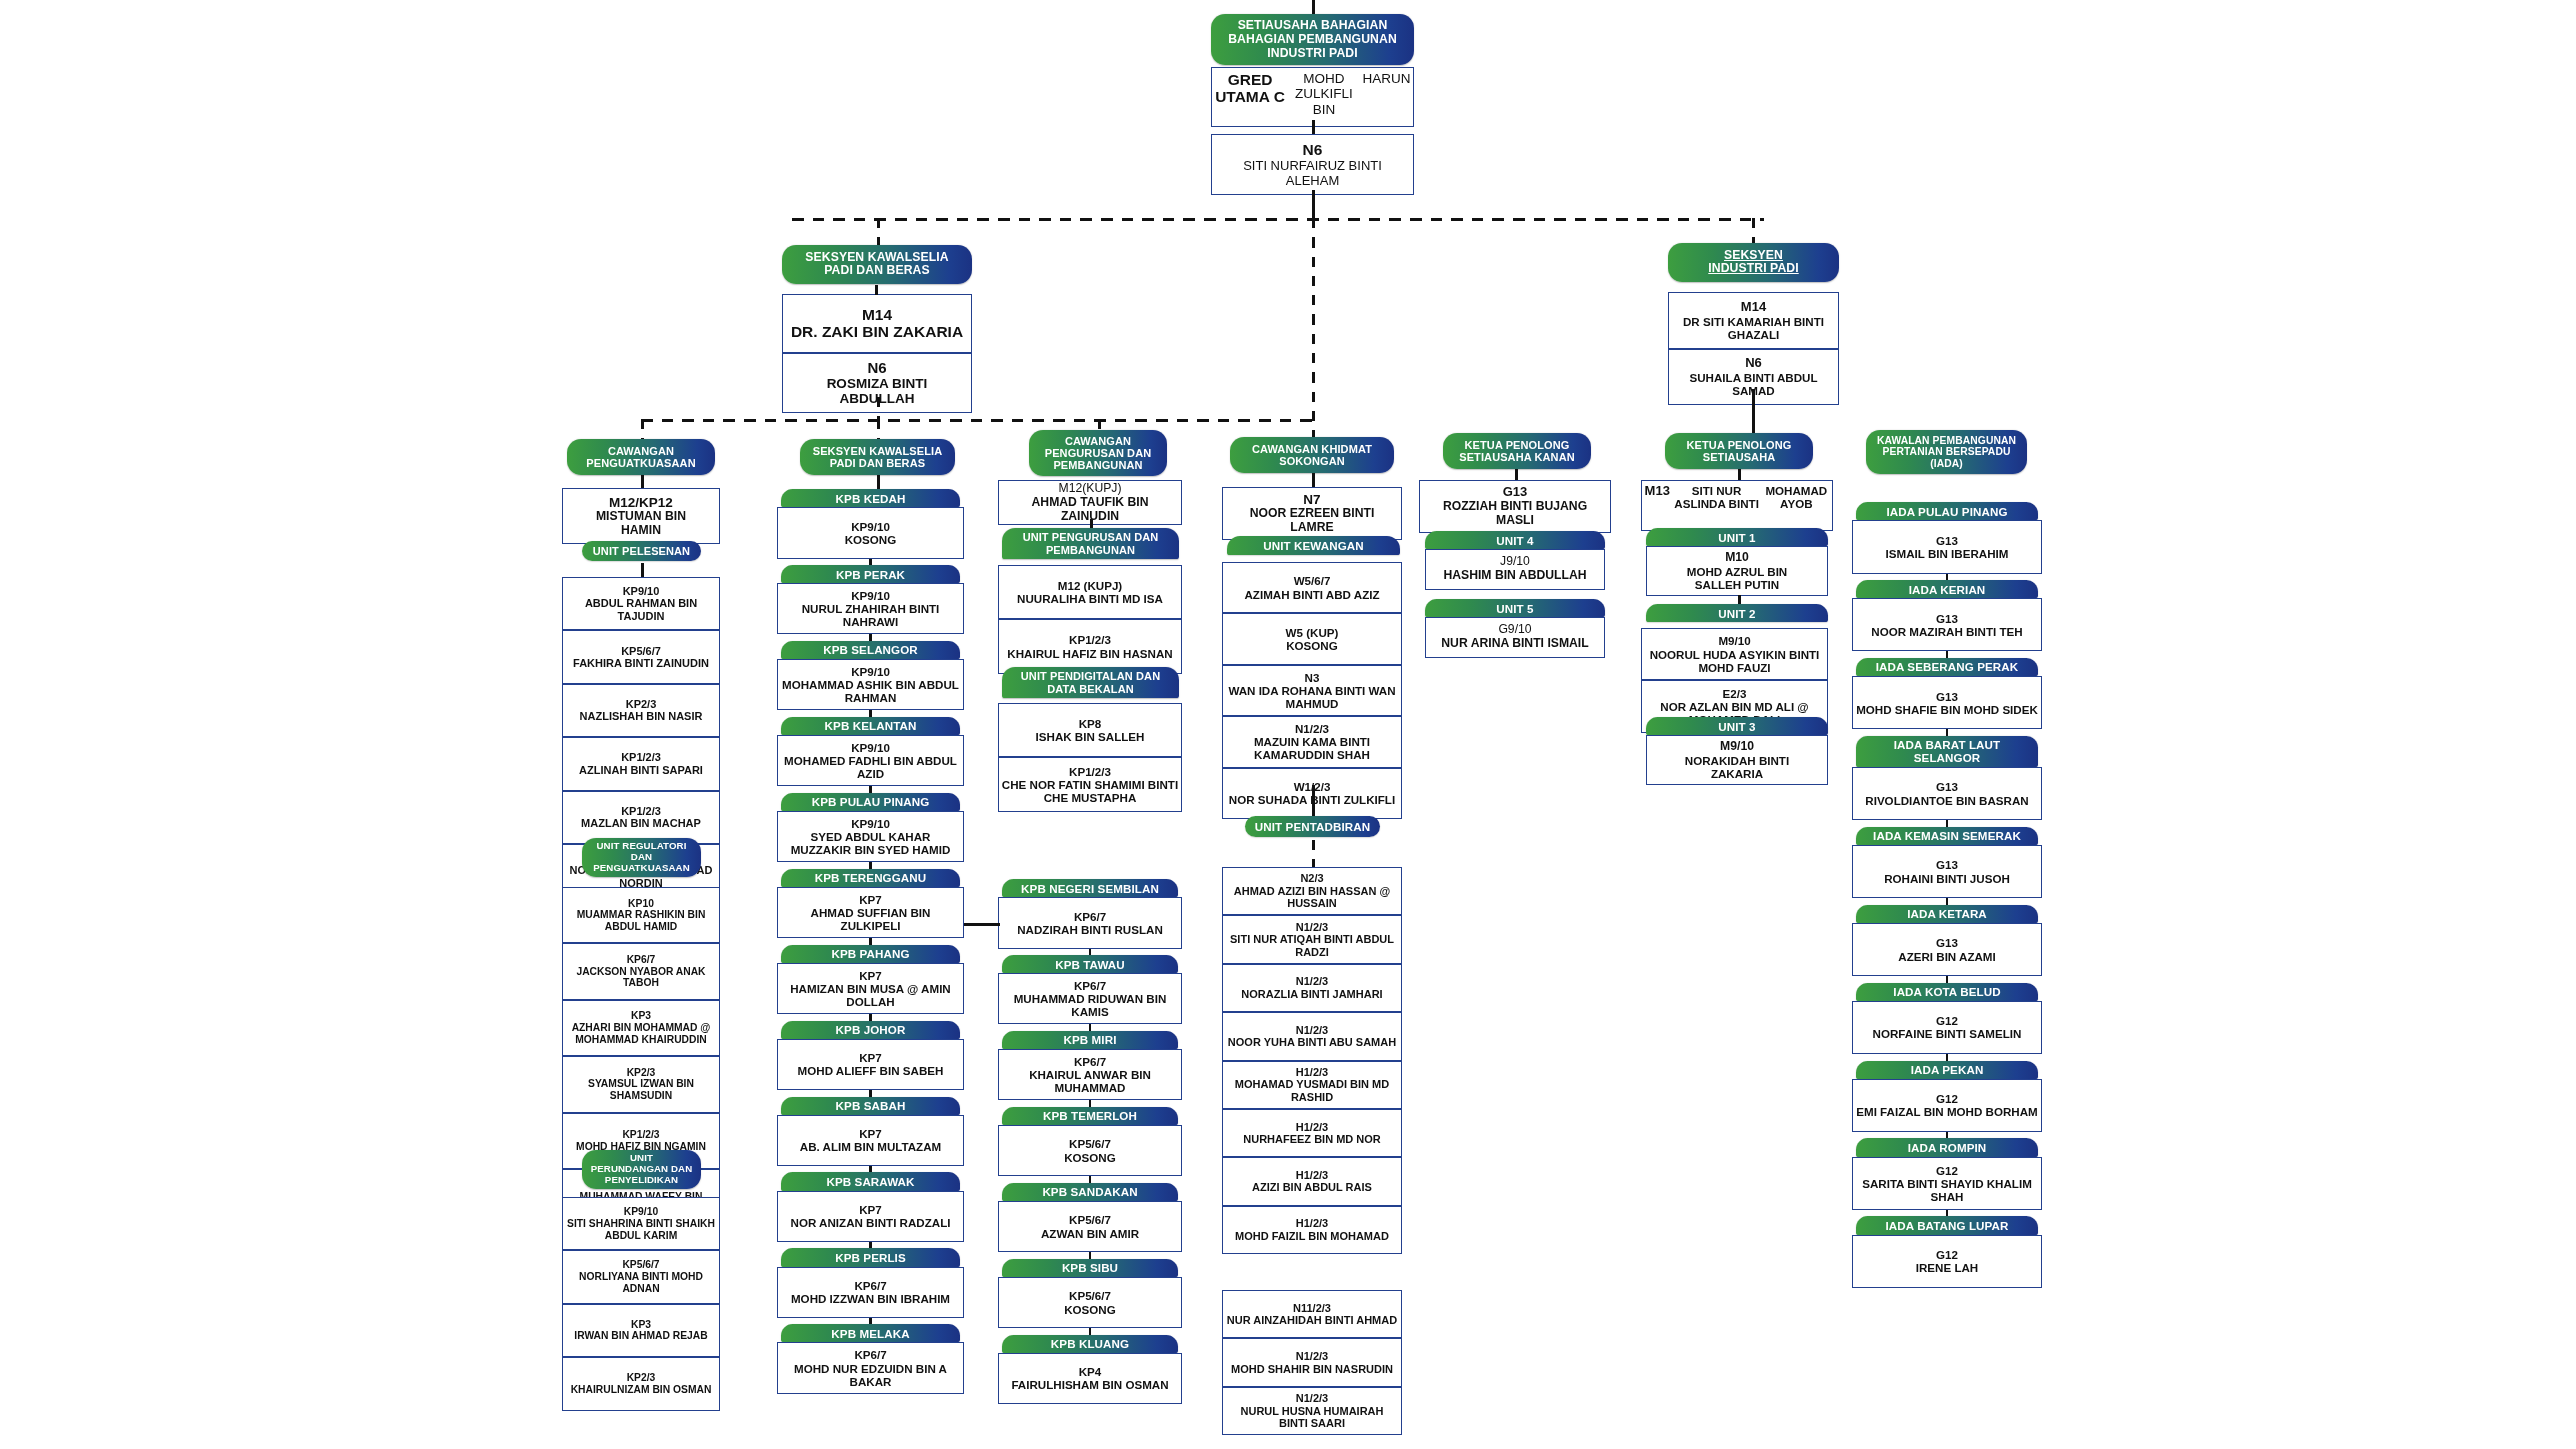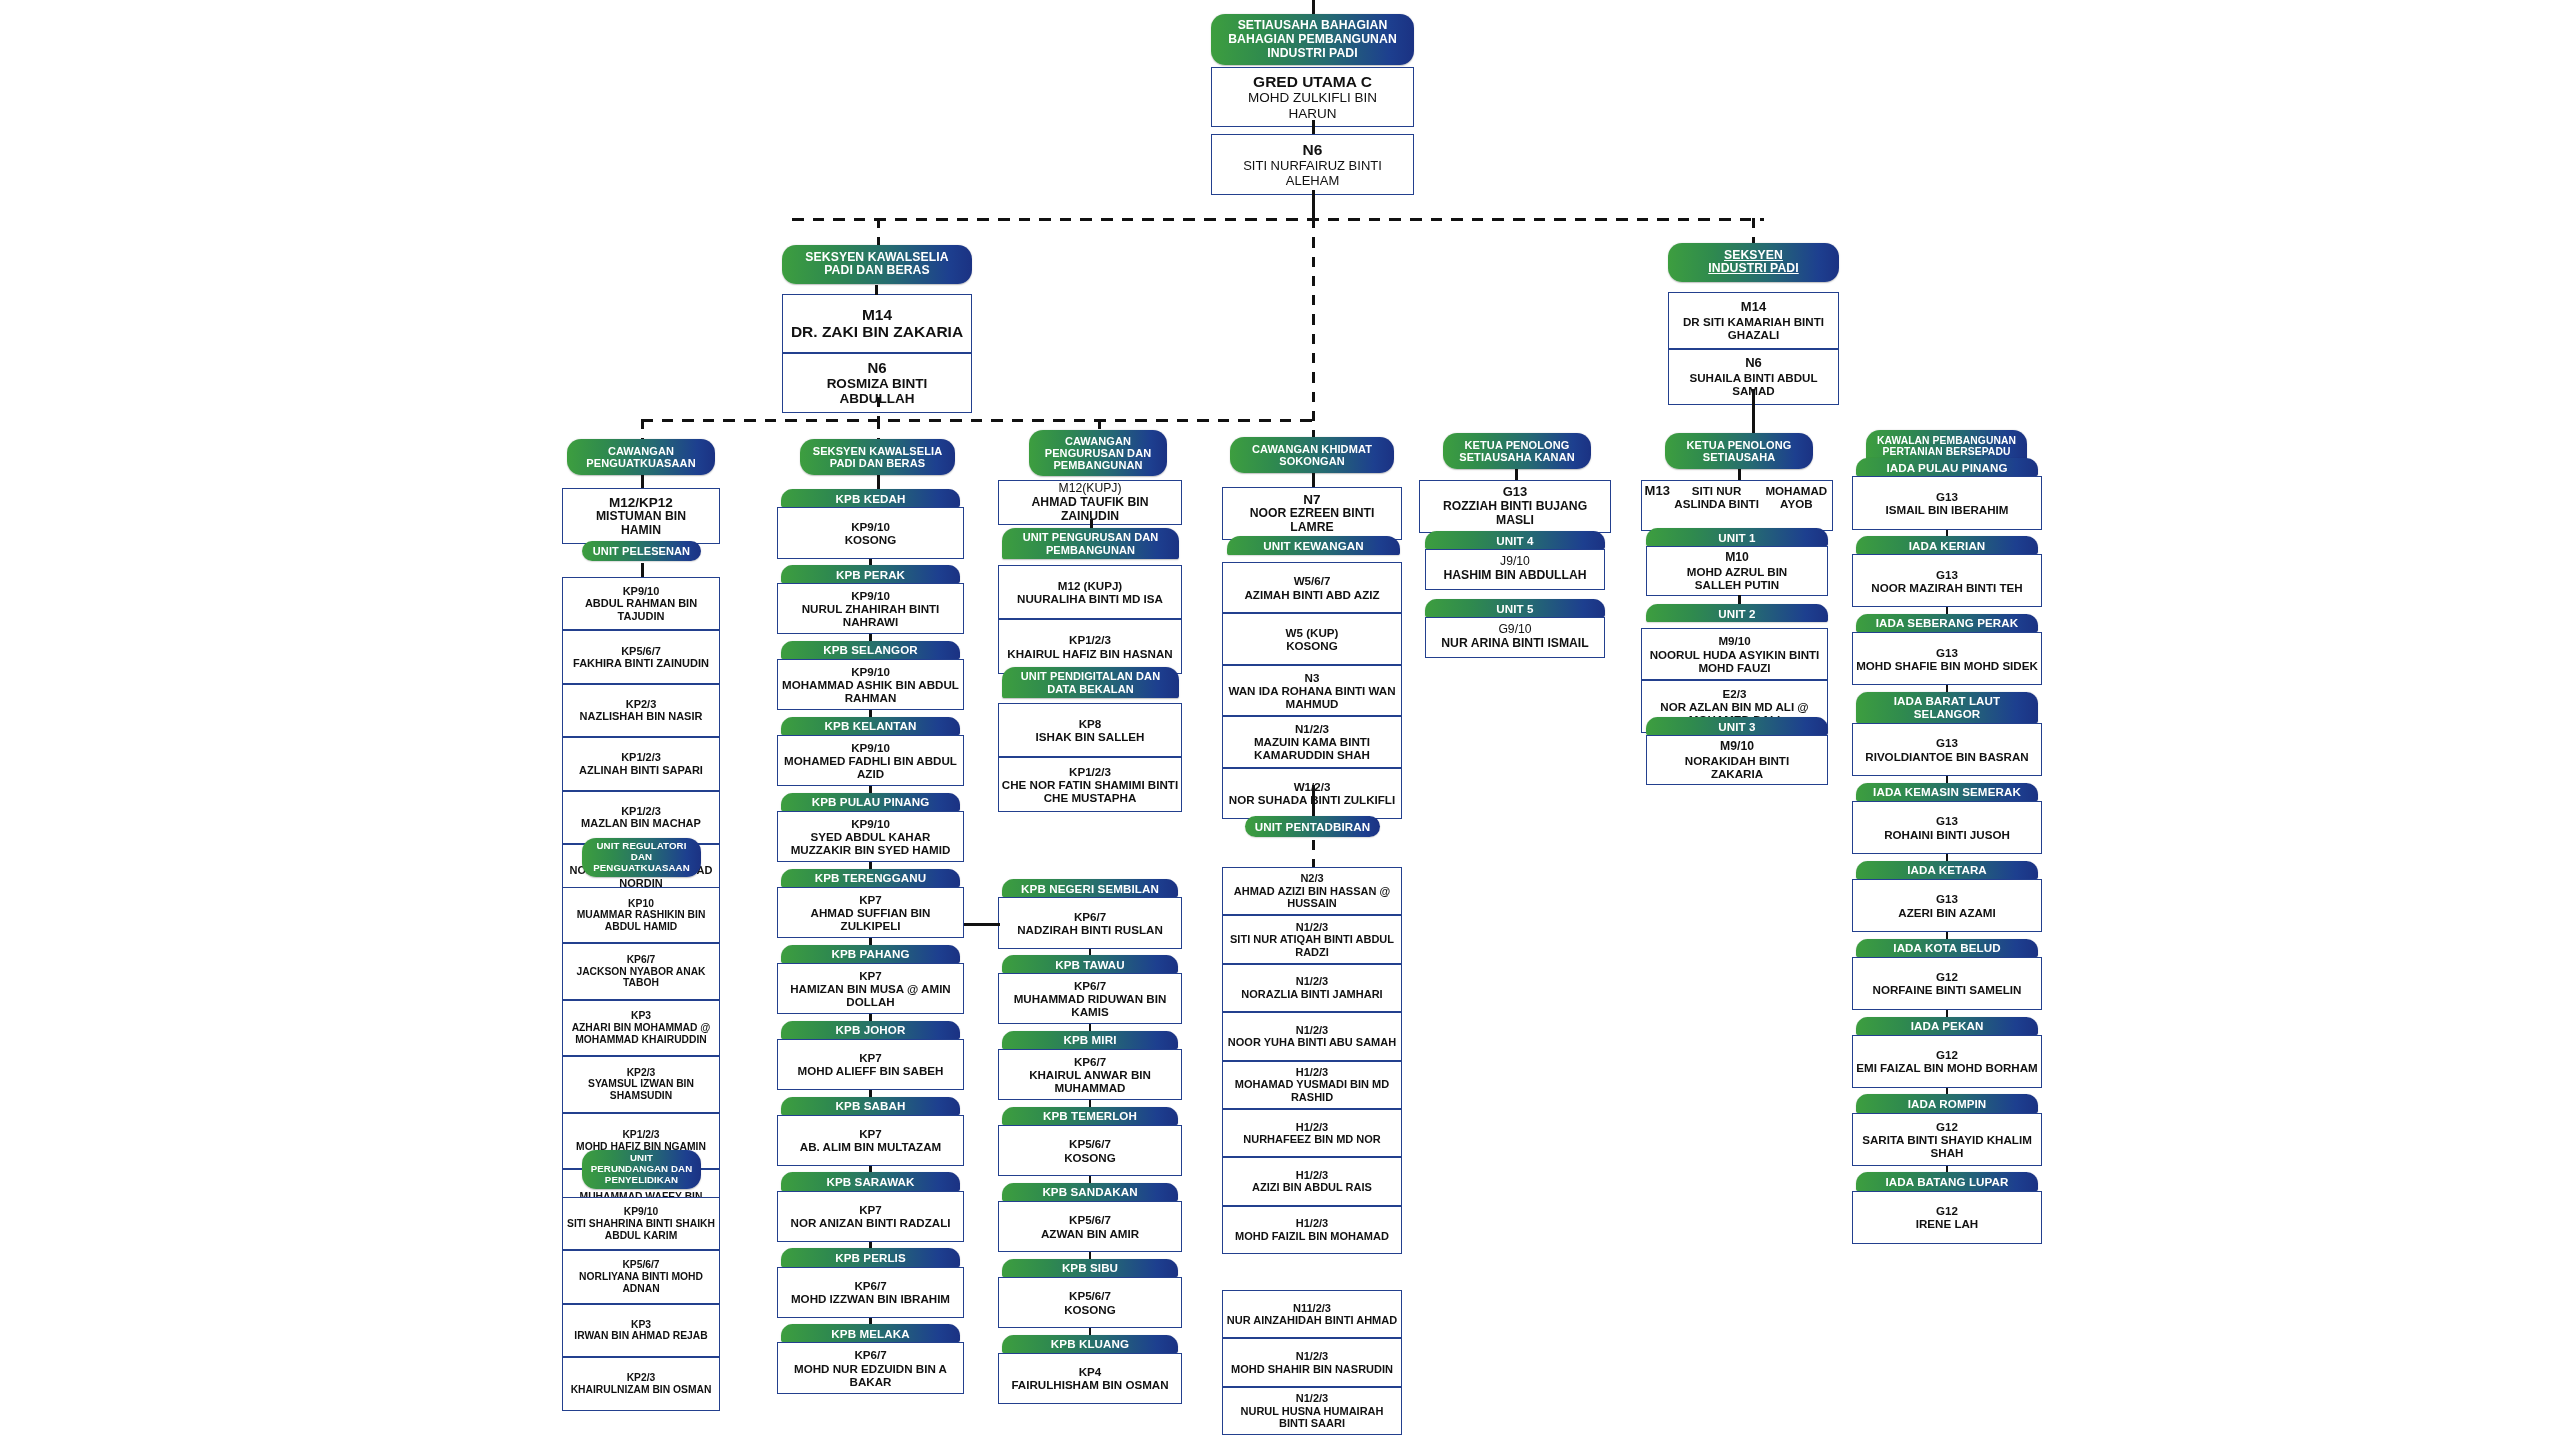--- a/index.html
+++ b/index.html
@@ -51,7 +51,7 @@
       <div>BAHAGIAN PEMBANGUNAN</div>
       <div>INDUSTRI PADI</div>
     </div>
-    <div class="box t21" style="margin-top:1.3px;height:52px;display:flex;flex-direction:column;justify-content:center;">
+    <div class="box t21" style="margin-top:1.3px;height:52px;display:flex;justify-content:center;">
       <div class="g t24">GRED UTAMA C</div>
       <div class="nm" style="font-weight:normal;">MOHD ZULKIFLI BIN</div>
       <div class="nm" style="font-weight:normal;">HARUN</div>

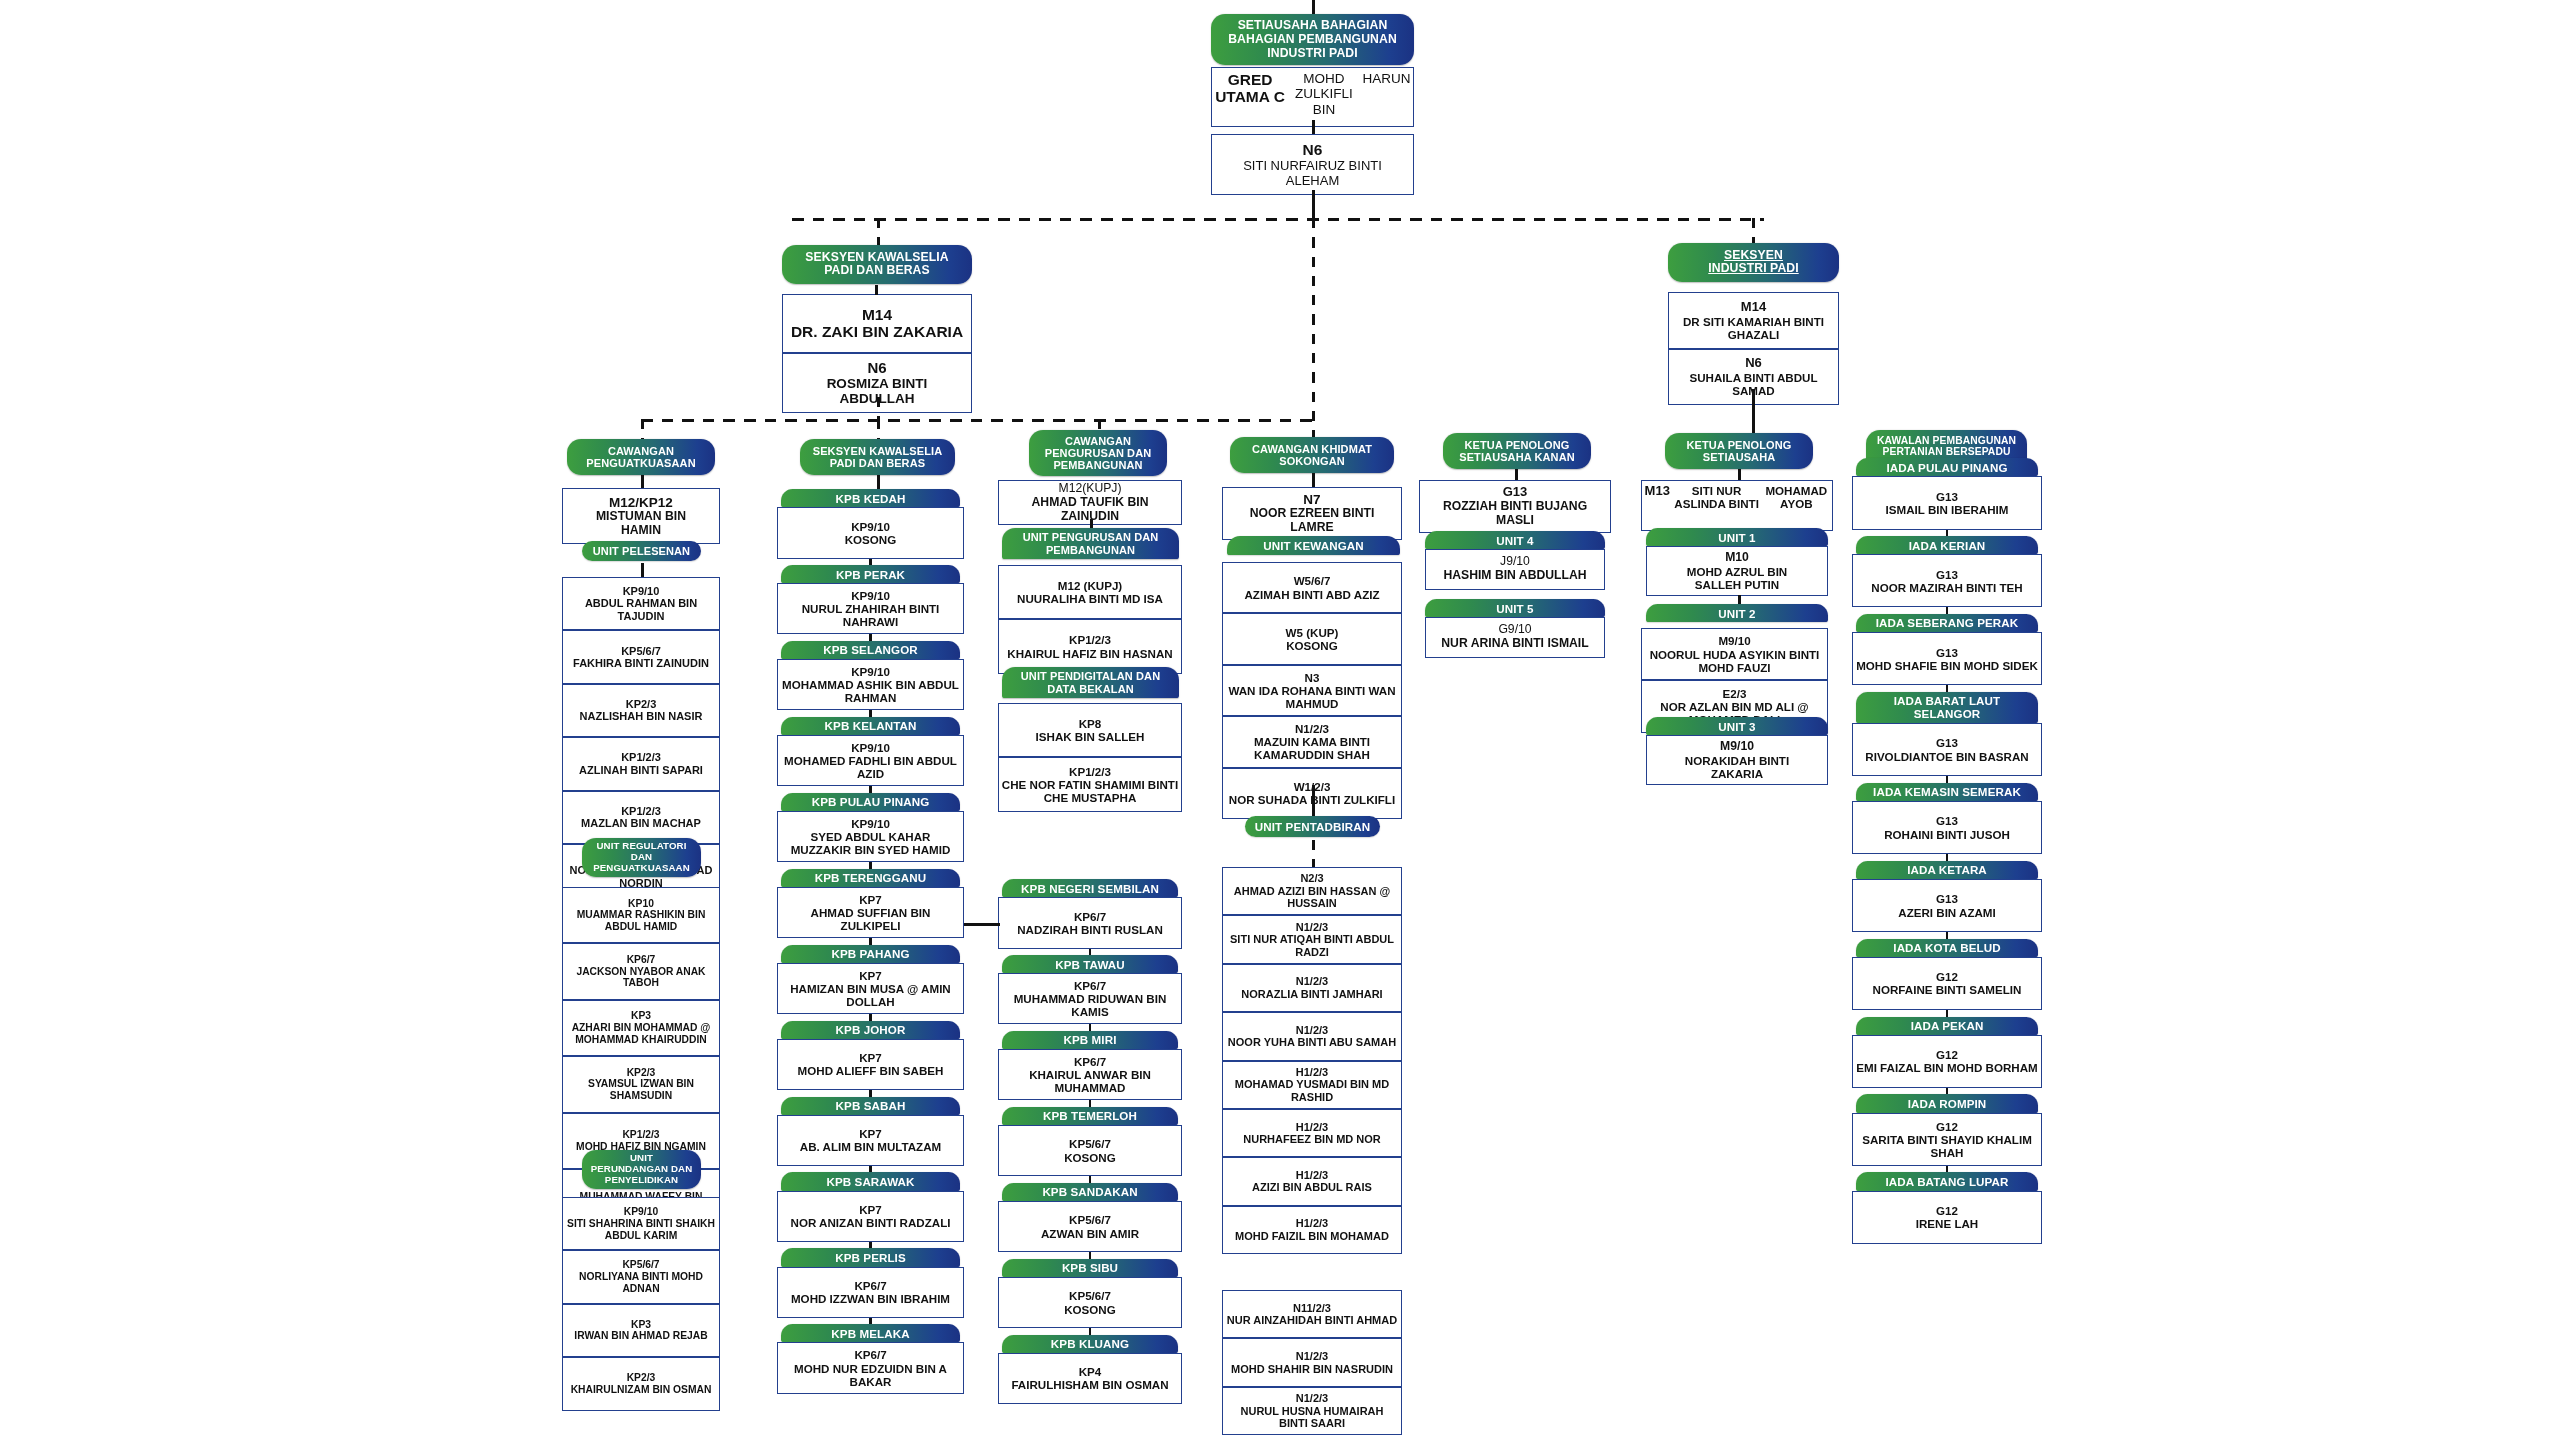--- a/index.html
+++ b/index.html
@@ -609,7 +609,7 @@
       <div>(IADA)</div>
     </div>
   </div>
-  <div class="node" style="left:1852px;top:458px;width:190px;">
+  <div class="node" style="left:1852px;top:502px;width:190px;">
       <div style="position: relative; margin-top: 0px;">
         <div class="hdr t18" style="padding: 2.6px 3.9px; border-radius: 11.6px 11.6px 2.6px 2.6px; margin: 0px 3.9px;">IADA PULAU PINANG</div>
         <div class="box t18" style="min-height: 45px; display: flex; flex-direction: column; justify-content: center;">

